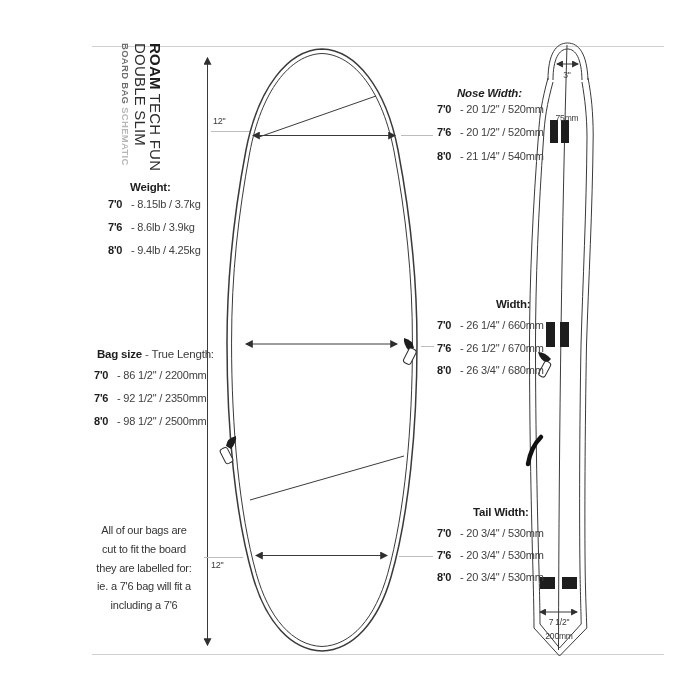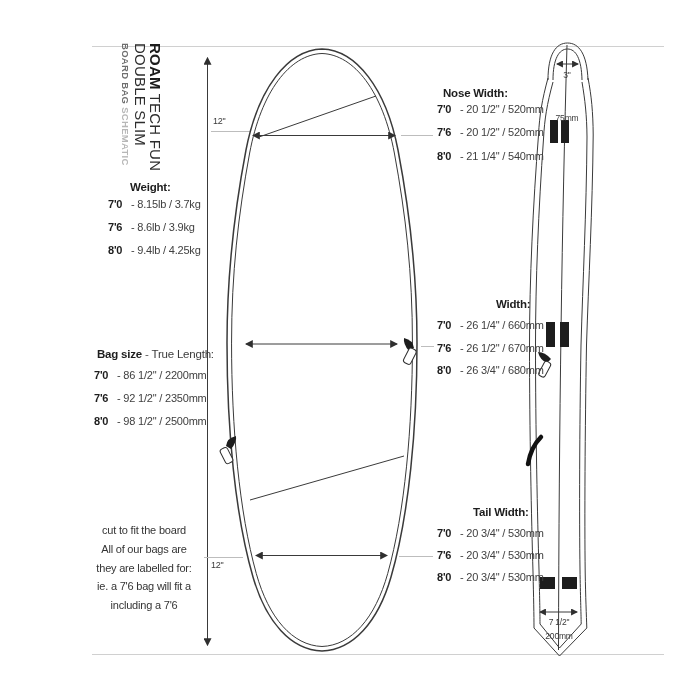--- a/index.html
+++ b/index.html
@@ -153,7 +153,7 @@
     <div>including a 7'6</div>
   </div>
 
-  <div class="hdr" style="left:443px;top:87px;">Nose Width:</div>
+  <div class="hdr" style="left:457px;top:87px;font-style:italic;">Nose Width:</div>
   <div class="list">
     <div class="row" style="left:437px;top:103px;">
       <span class="sz">7'0</span>

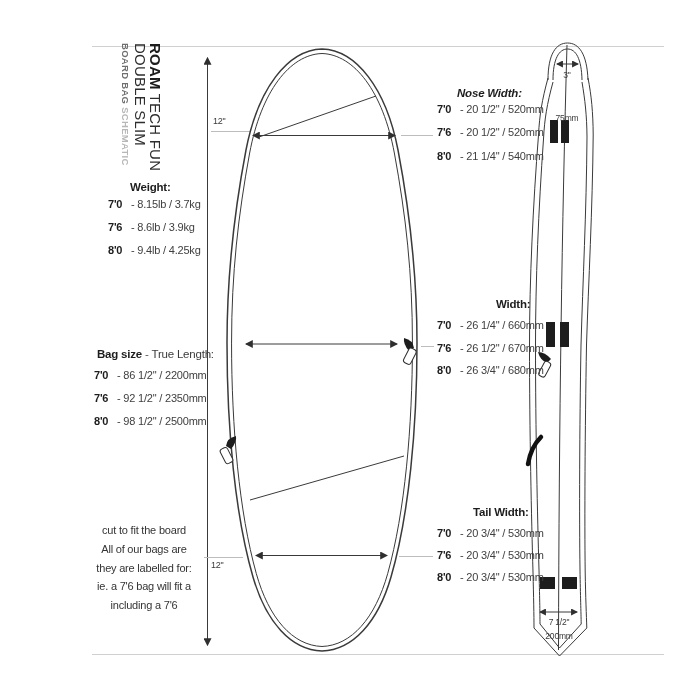--- a/index.html
+++ b/index.html
@@ -146,8 +146,8 @@
   </div>
 
   <div class="abs note">
+    <div>All of our bags are</div>
     <div>cut to fit the board</div>
-    <div>All of our bags are</div>
     <div>they are labelled for:</div>
     <div>ie. a 7'6 bag will fit a</div>
     <div>including a 7'6</div>

